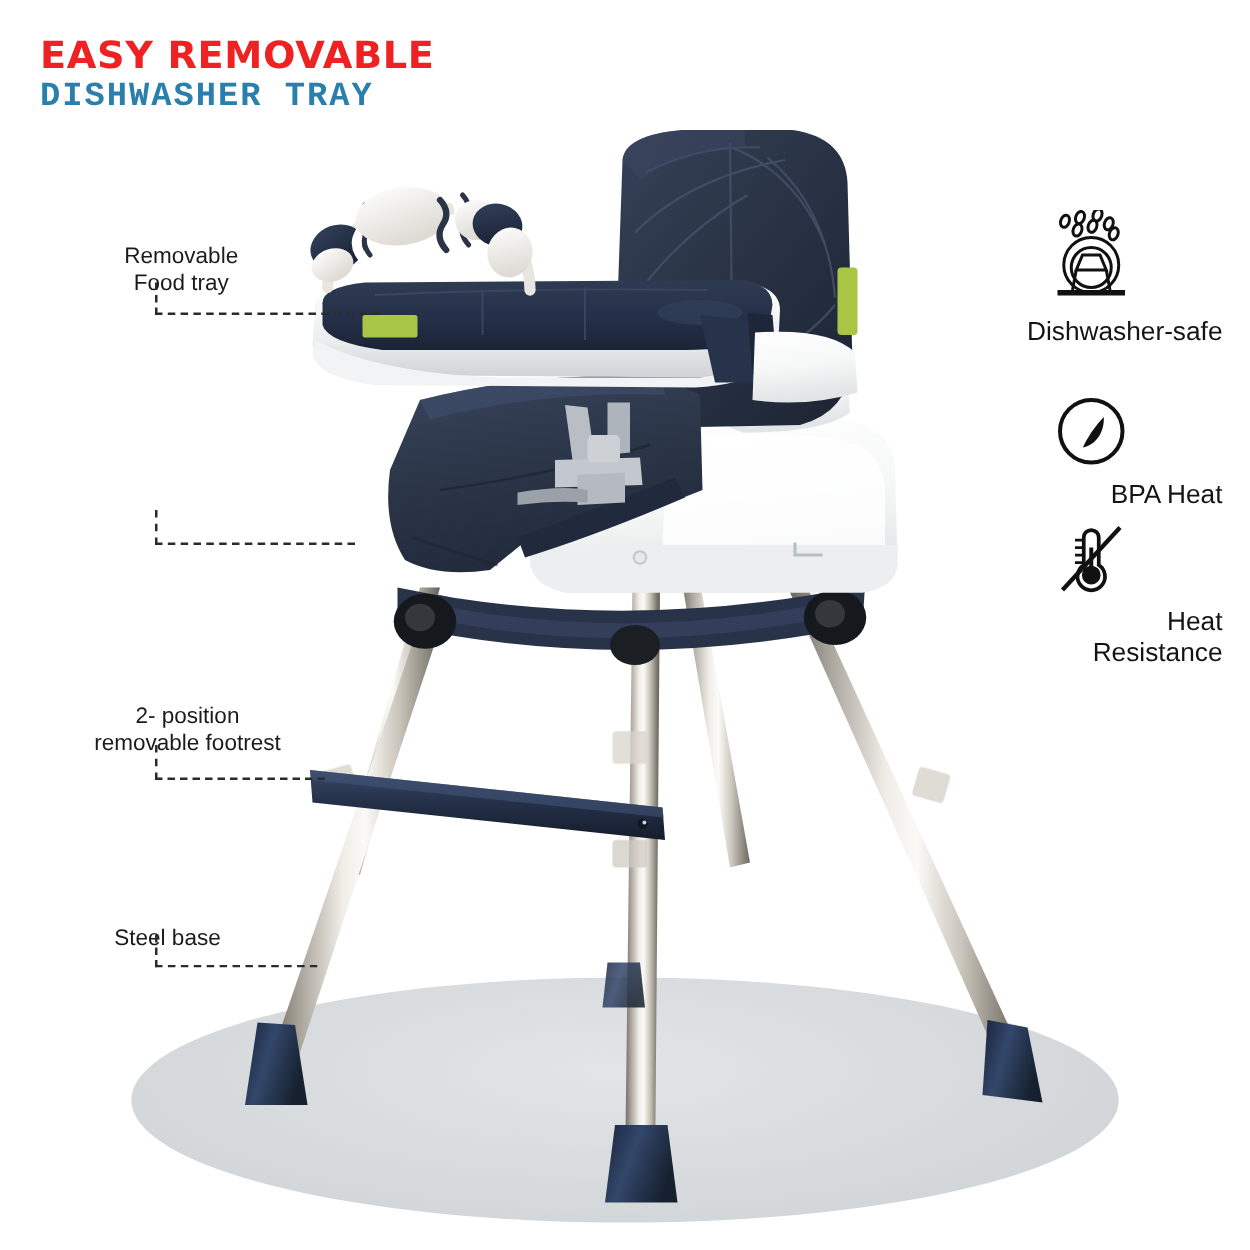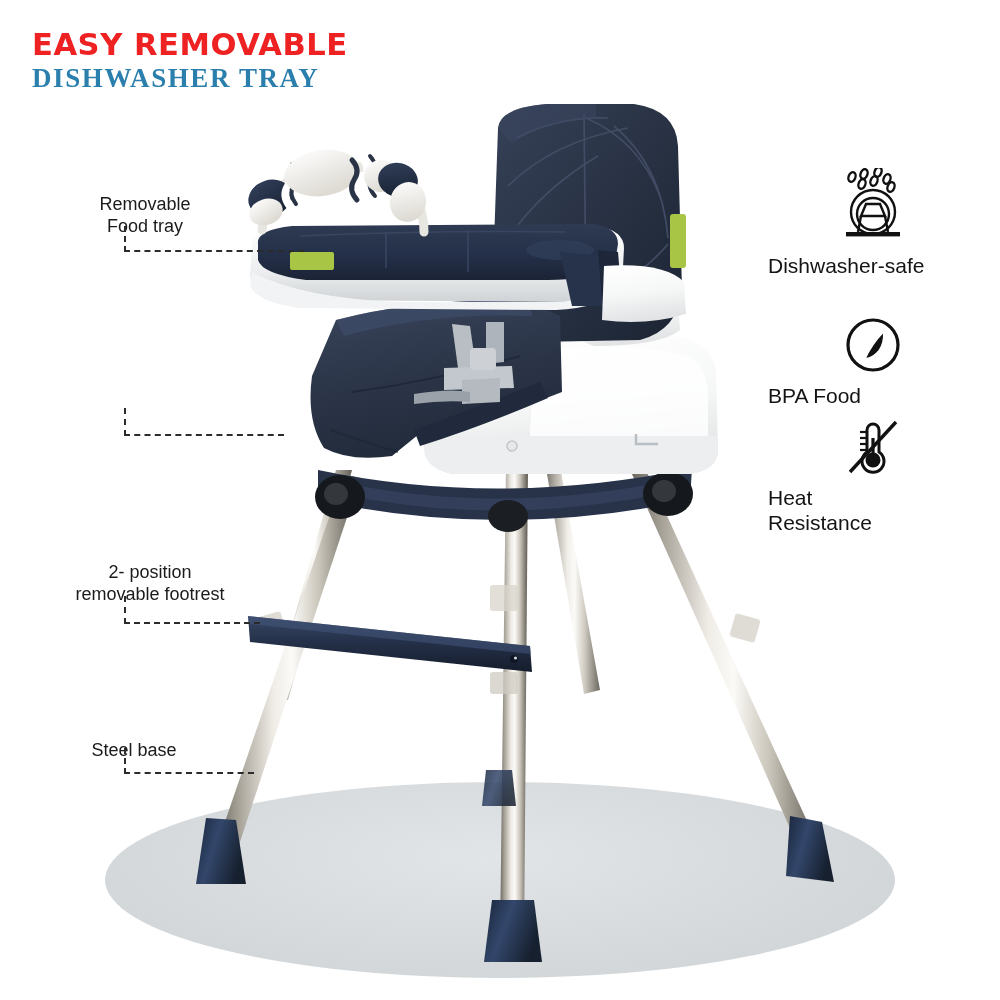--- a/index.html
+++ b/index.html
@@ -22,7 +22,7 @@
   }
   .headline .l2{
     font-size:27px;font-weight:bold;letter-spacing:1.6px;
-    font-family:Liberation Serif, serif;
+    font-family:Liberation Mono, monospace;
     margin-top:5px;white-space:nowrap;
   }
 

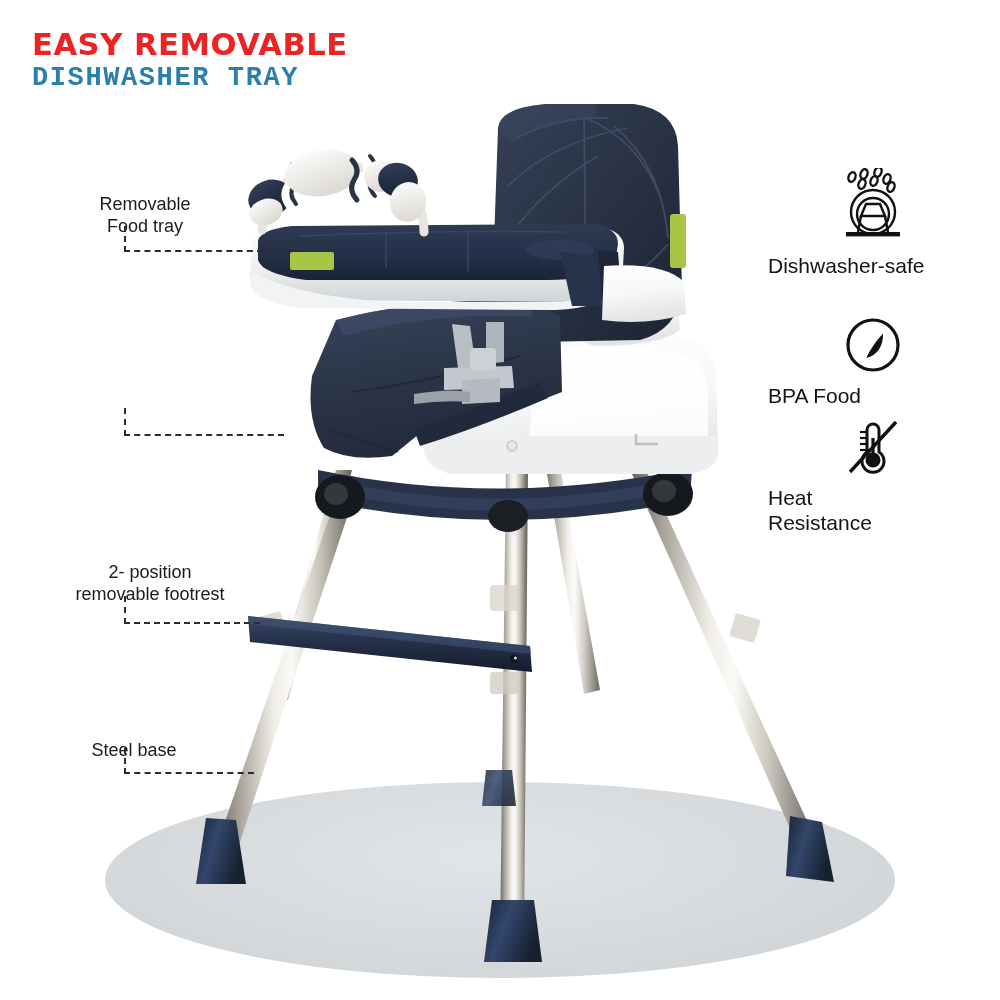--- a/index.html
+++ b/index.html
@@ -35,7 +35,7 @@
   .leader .horiz{position:absolute;border-top:2px dashed #2b2b2b;}
 
   
-  .feature{position:absolute;width:210px;text-align:left;}
+  .feature{position:absolute;width:210px;text-align:right;}
   .feature .ficon{height:78px;display:flex;align-items:flex-end;justify-content:center;}
   .feature .flabel{font-size:21px;color:#141414;line-height:1.2;margin-top:7px;white-space:pre-line;}
 

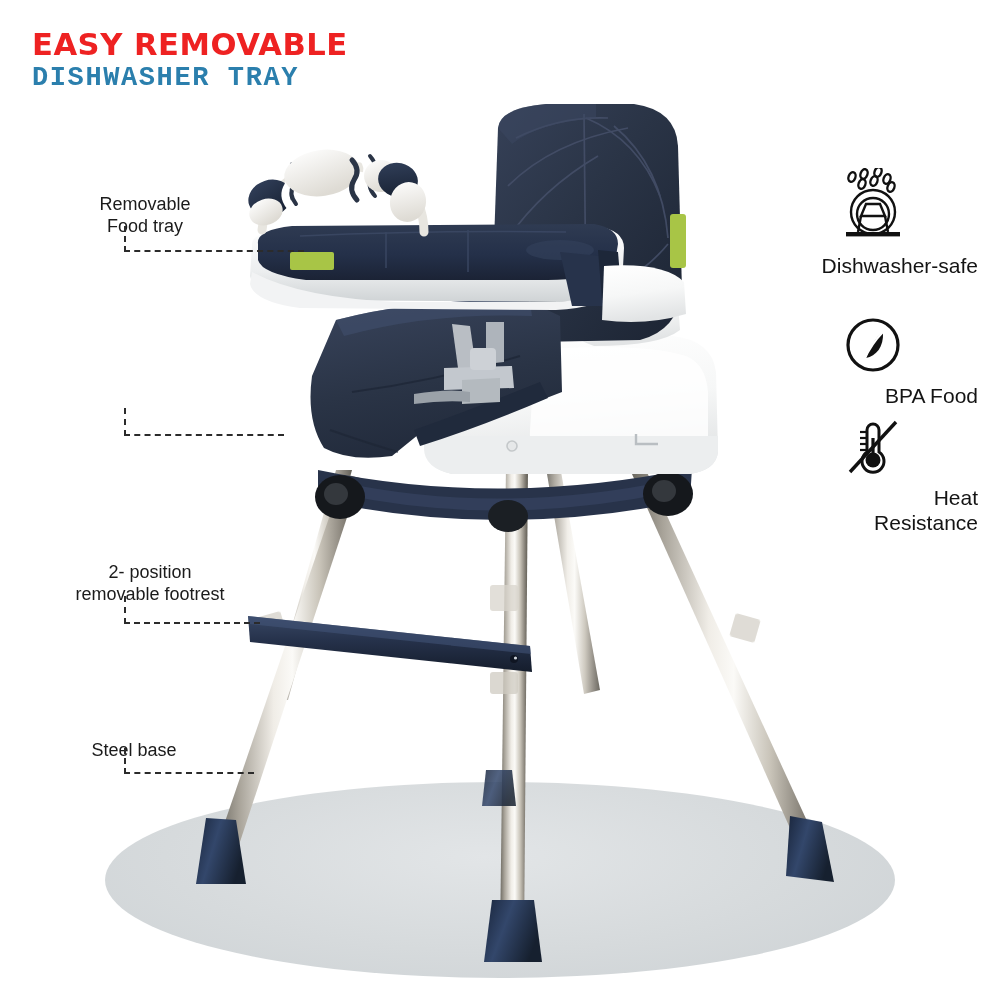--- a/index.html
+++ b/index.html
@@ -320,7 +320,7 @@
         <path d="M41 18 C33 26 27 35 22 46" stroke="#ffffff" stroke-width="2.2" fill="none"></path>
       </svg>
     </div>
-    <div class="flabel">BPA Food</div>
+    <div class="flabel">BPA Heat</div>
   </div>
 
   <div class="feature" style="left:768px;top:400px;">

